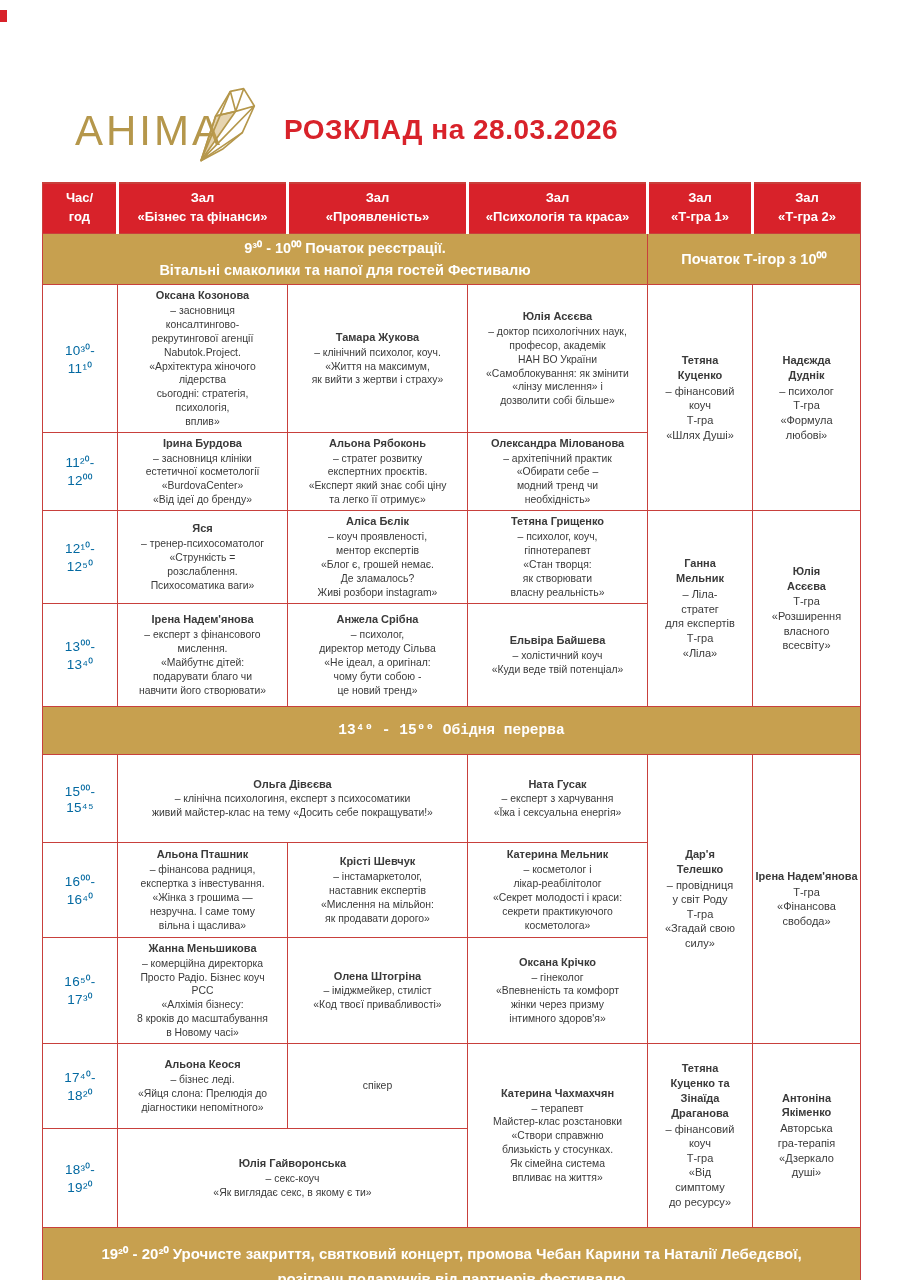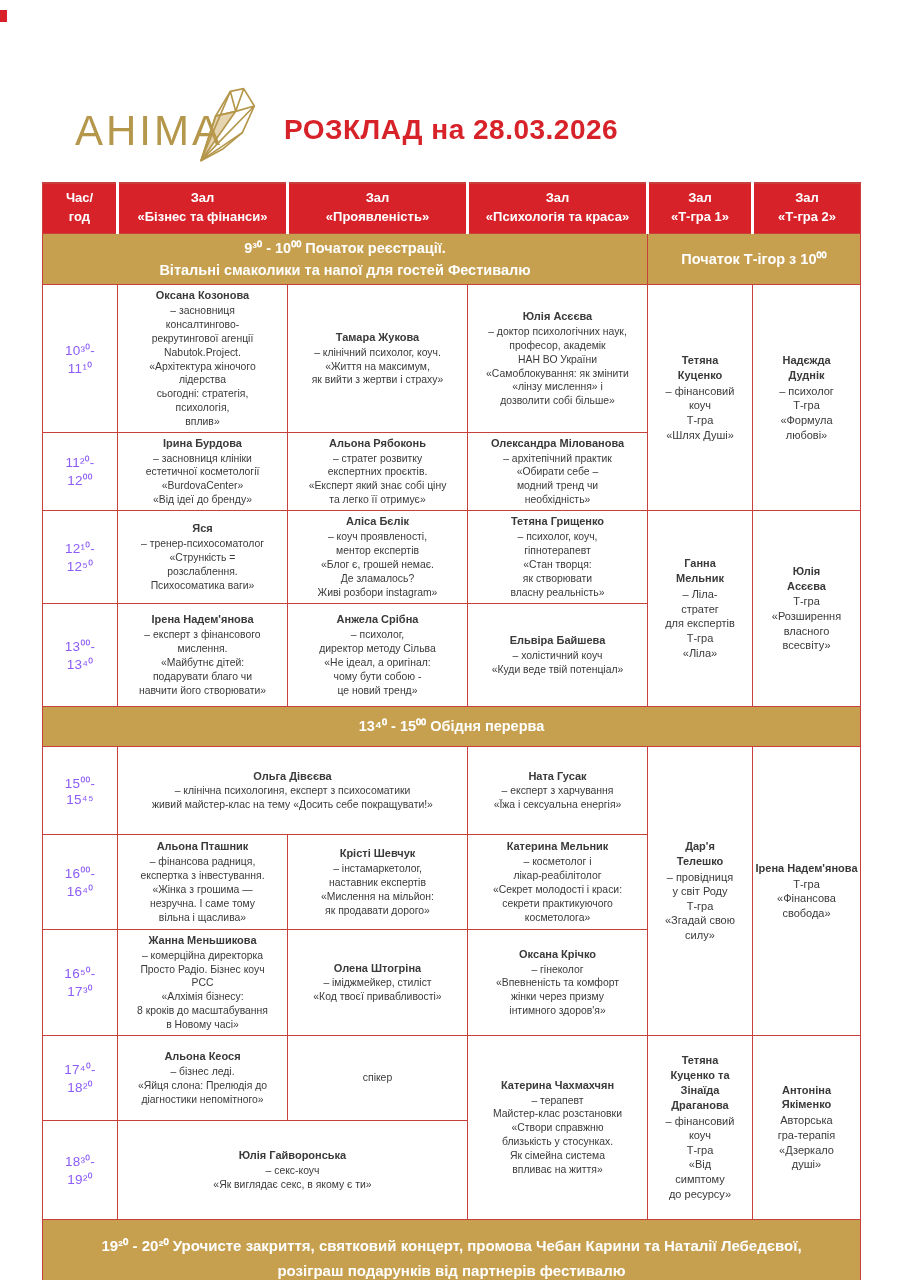--- a/index.html
+++ b/index.html
@@ -53,7 +53,7 @@
   tr.r4 { height:103px; } tr.r5 { height:88px; } tr.r6 { height:95px; }
   tr.r7 { height:93px; }  tr.r8 { height:85px; } tr.r9 { height:99px; }
 
-  .time { font-size:13.5px; color:#8b5cf6; letter-spacing:0.3px; }
+  .time { font-size:13.5px; color:#0369a1; letter-spacing:0.3px; }
   .name { font-weight:bold; font-size:11px; line-height:1.35; white-space:pre-line; margin-bottom:1px; }
   .desc { font-size:10.4px; line-height:1.33; white-space:pre-line; }
   td.tg { overflow:visible; }

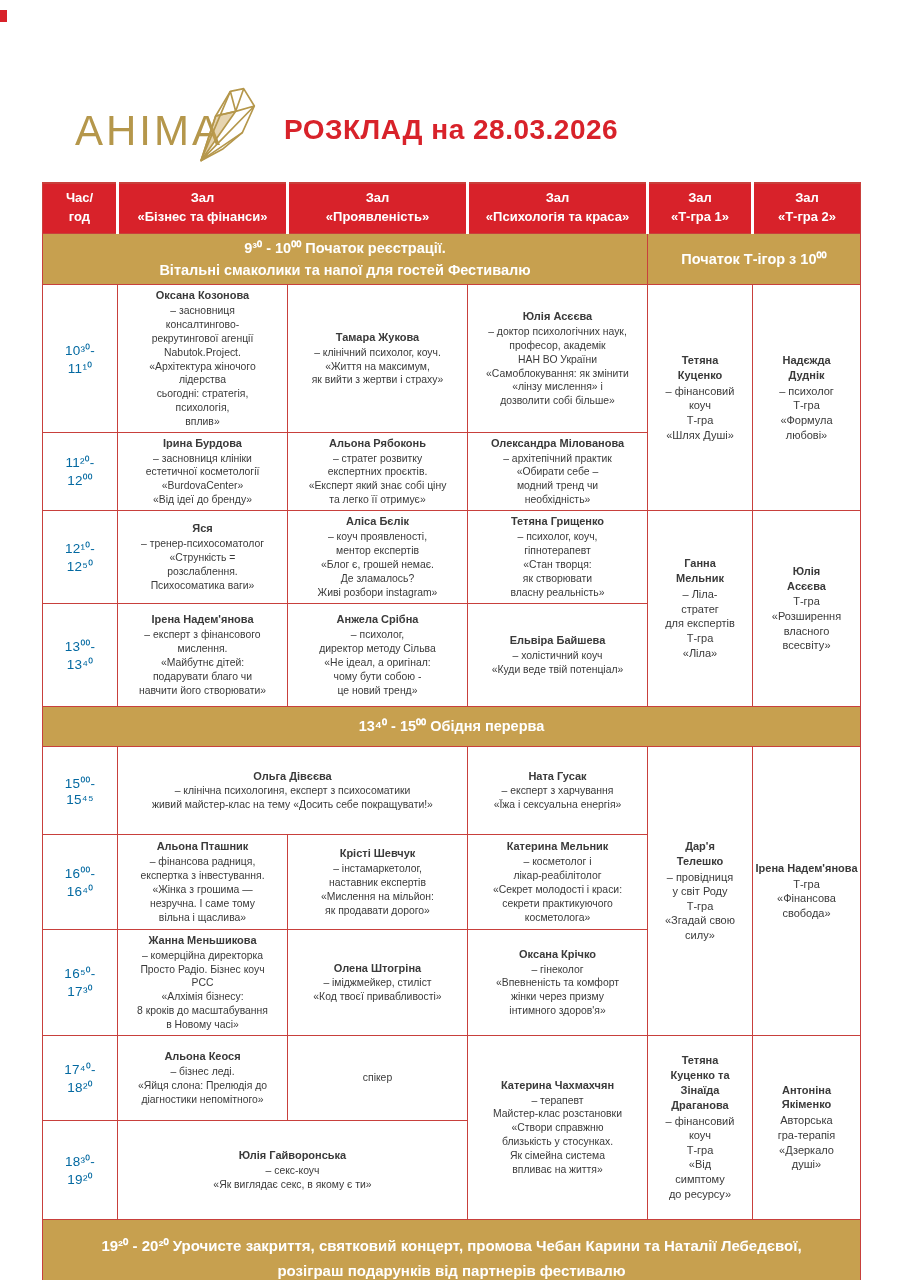--- a/index.html
+++ b/index.html
@@ -46,7 +46,7 @@
     line-height:1.55; white-space:pre-line;
   }
   tr.reg   { height:46px; }
-  tr.lunch { height:40px; }
+  tr.lunch { height:48px;font-family:Liberation Mono, monospace; }
   tr.foot  { height:78px; }
   tr.foot td { font-size:15px; line-height:1.7; }
   tr.r1 { height:107px; } tr.r2 { height:77px; } tr.r3 { height:93px; }

